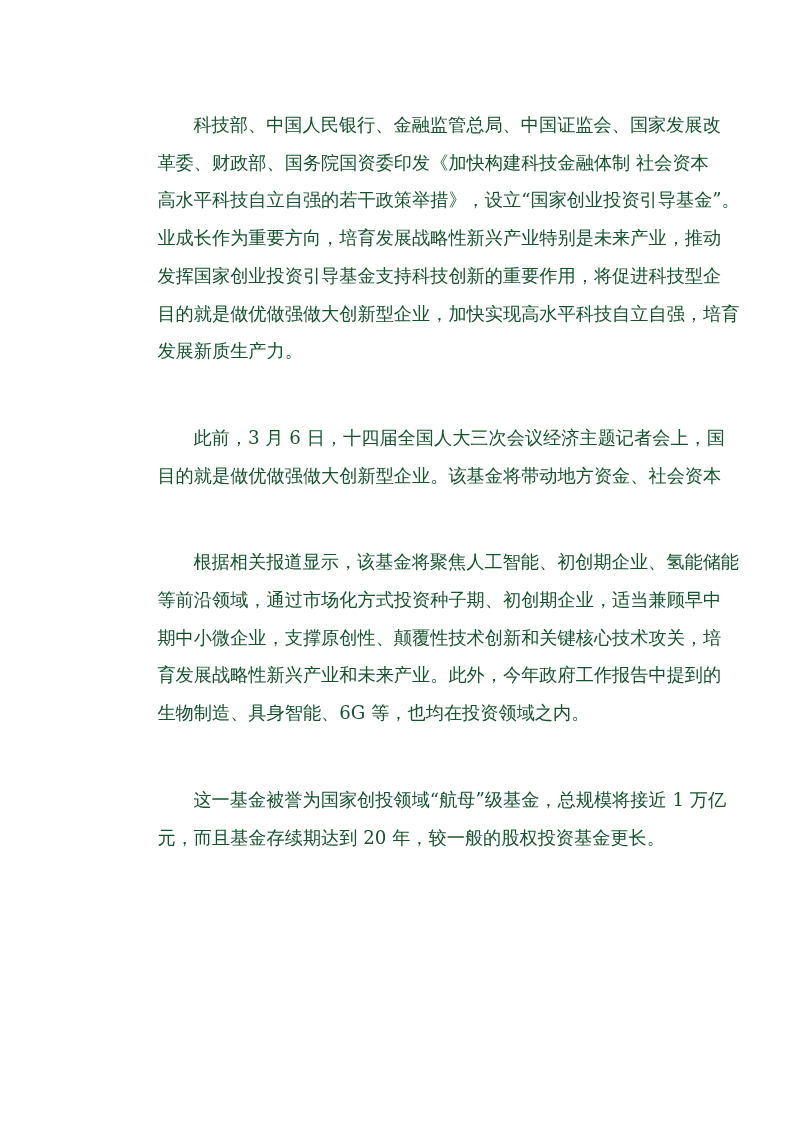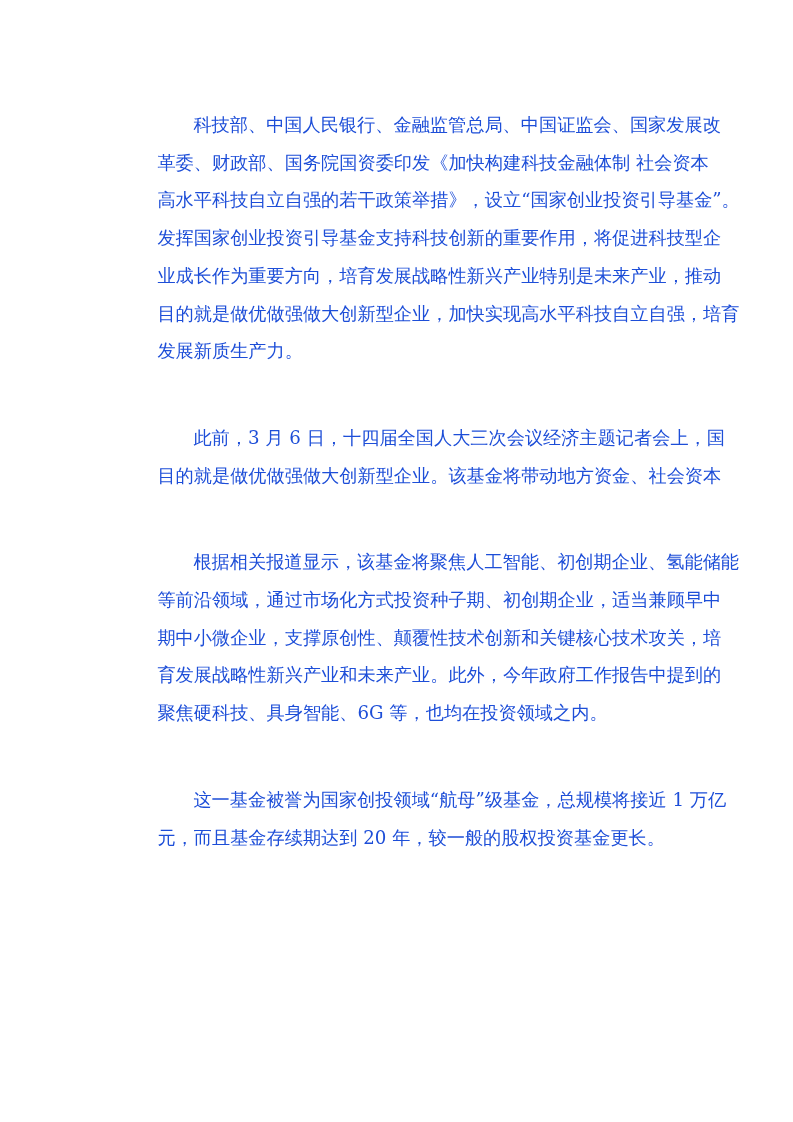--- a/index.html
+++ b/index.html
@@ -18,7 +18,7 @@
       left: 121px;
       top: 106px;
       width: 554px;
-      color: #1d4ed8;
+      color: #14532d;
       font-family: "DejaVu Serif", "Liberation Serif", serif;
       font-size: 18.2px;
       line-height: 37.7px;

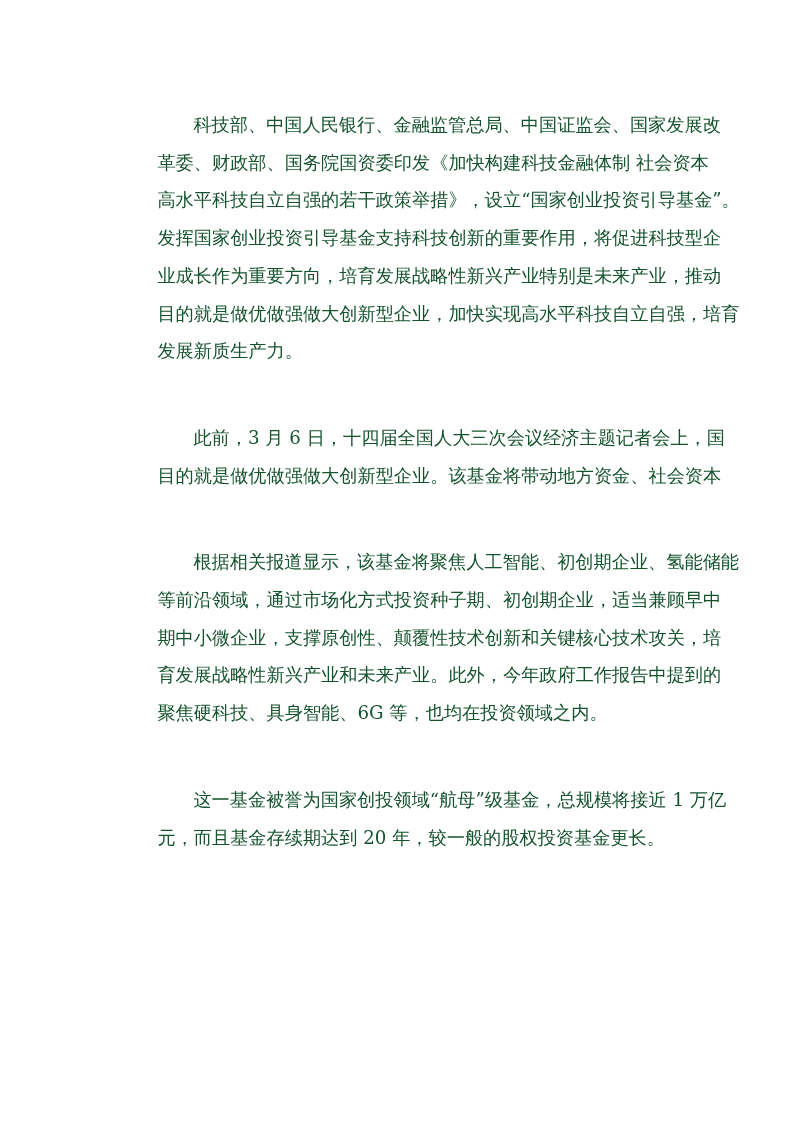--- a/index.html
+++ b/index.html
@@ -52,8 +52,8 @@
     <span class="line first">科技部、中国人民银行、金融监管总局、中国证监会、国家发展改</span>
     <span class="line">革委、财政部、国务院国资委印发《加快构建科技金融体制 社会资本</span>
     <span class="line">高水平科技自立自强的若干政策举措》，设立“国家创业投资引导基金”。</span>
+    <span class="line">业成长作为重要方向，培育发展战略性新兴产业特别是未来产业，推动</span>
     <span class="line">发挥国家创业投资引导基金支持科技创新的重要作用，将促进科技型企</span>
-    <span class="line">业成长作为重要方向，培育发展战略性新兴产业特别是未来产业，推动</span>
     <span class="line">目的就是做优做强做大创新型企业，加快实现高水平科技自立自强，培育</span>
     <span class="line last">发展新质生产力。</span>
   </p>

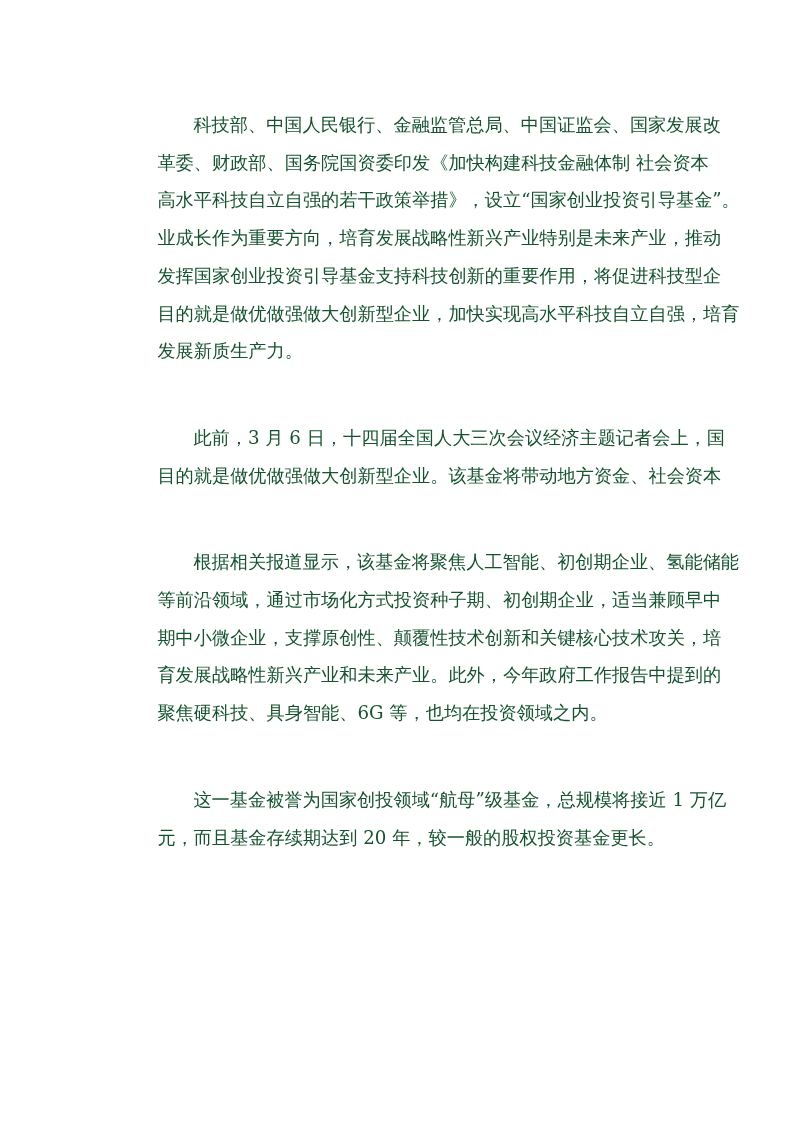--- a/index.html
+++ b/index.html
@@ -68,7 +68,7 @@
     <span class="line">等前沿领域，通过市场化方式投资种子期、初创期企业，适当兼顾早中</span>
     <span class="line">期中小微企业，支撑原创性、颠覆性技术创新和关键核心技术攻关，培</span>
     <span class="line">育发展战略性新兴产业和未来产业。此外，今年政府工作报告中提到的</span>
-    <span class="line last">聚焦硬科技、具身智能、6G 等，也均在投资领域之内。</span>
+    <span class="line last">生物制造、具身智能、6G 等，也均在投资领域之内。</span>
   </p>
 
   <p class="para">

